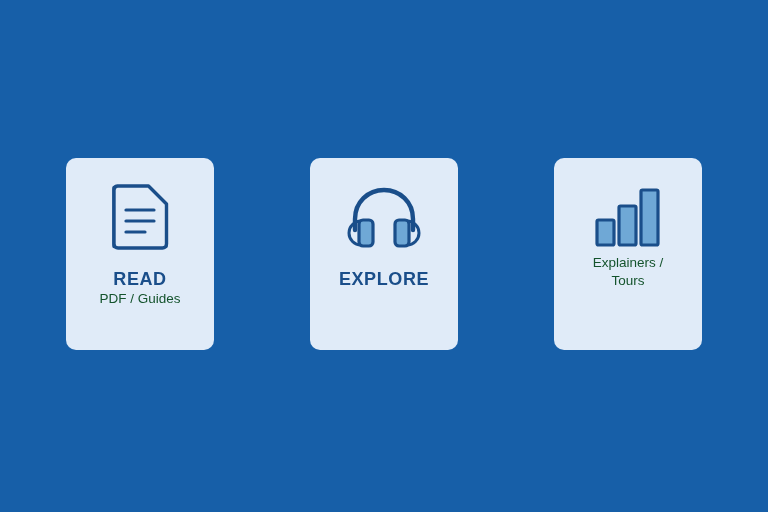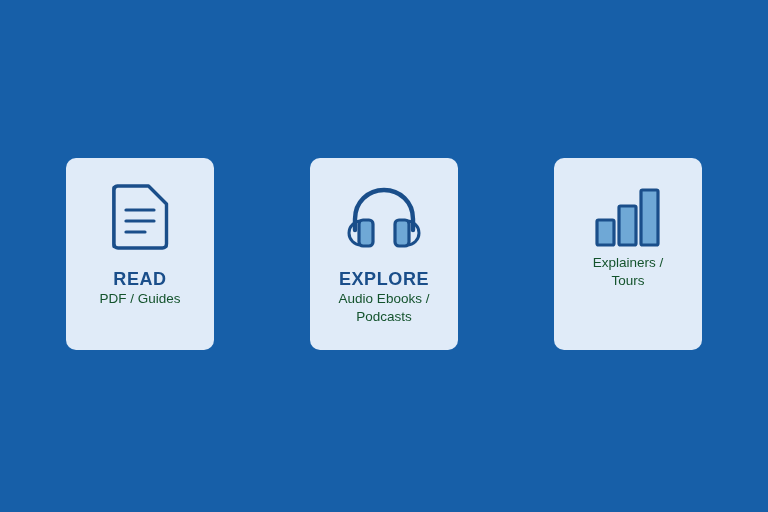--- a/index.html
+++ b/index.html
@@ -107,8 +107,6 @@
         </svg>
       </div>
       <div class="card-title">EXPLORE</div>
-      <div class="card-sub">Audio Ebooks /
-Podcasts</div>
     </div>
 
     <div class="card">

